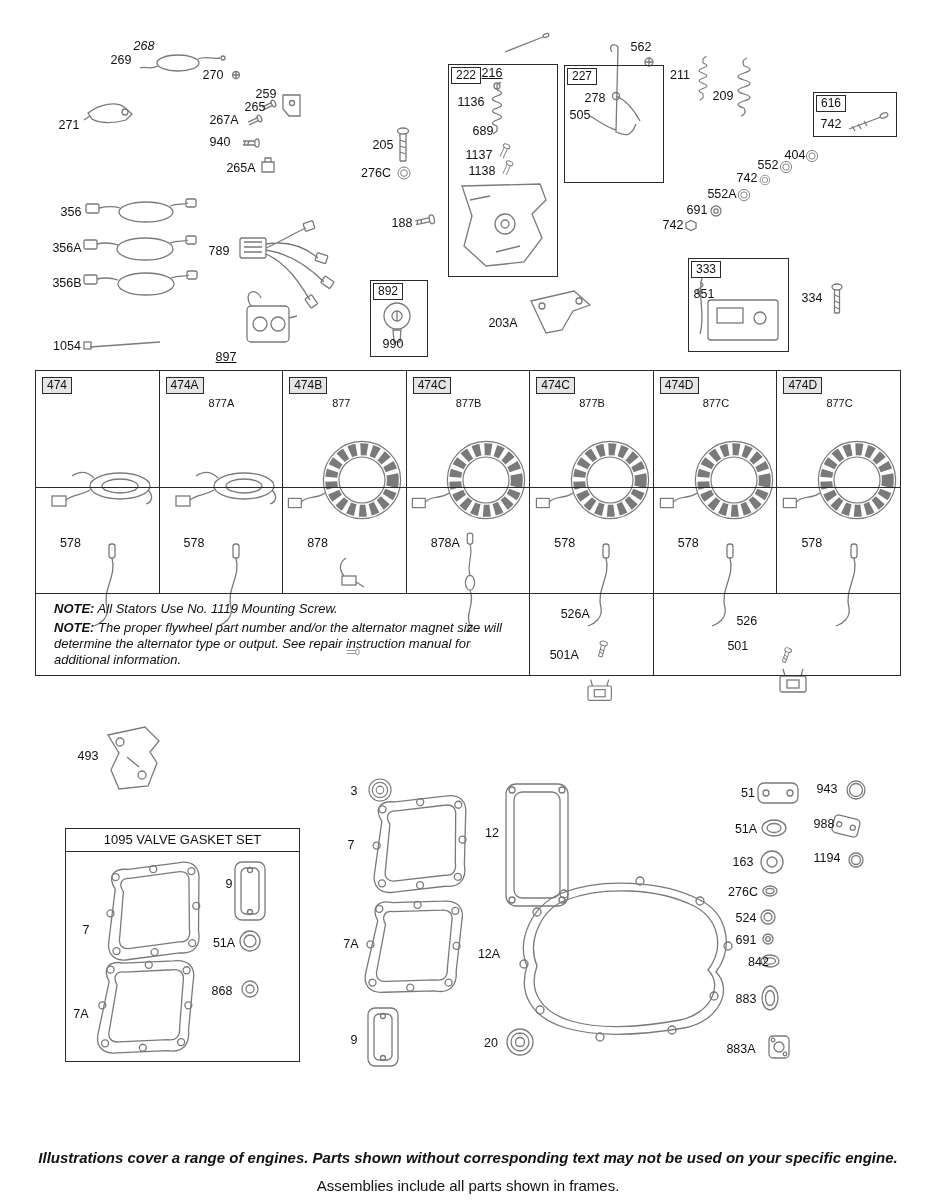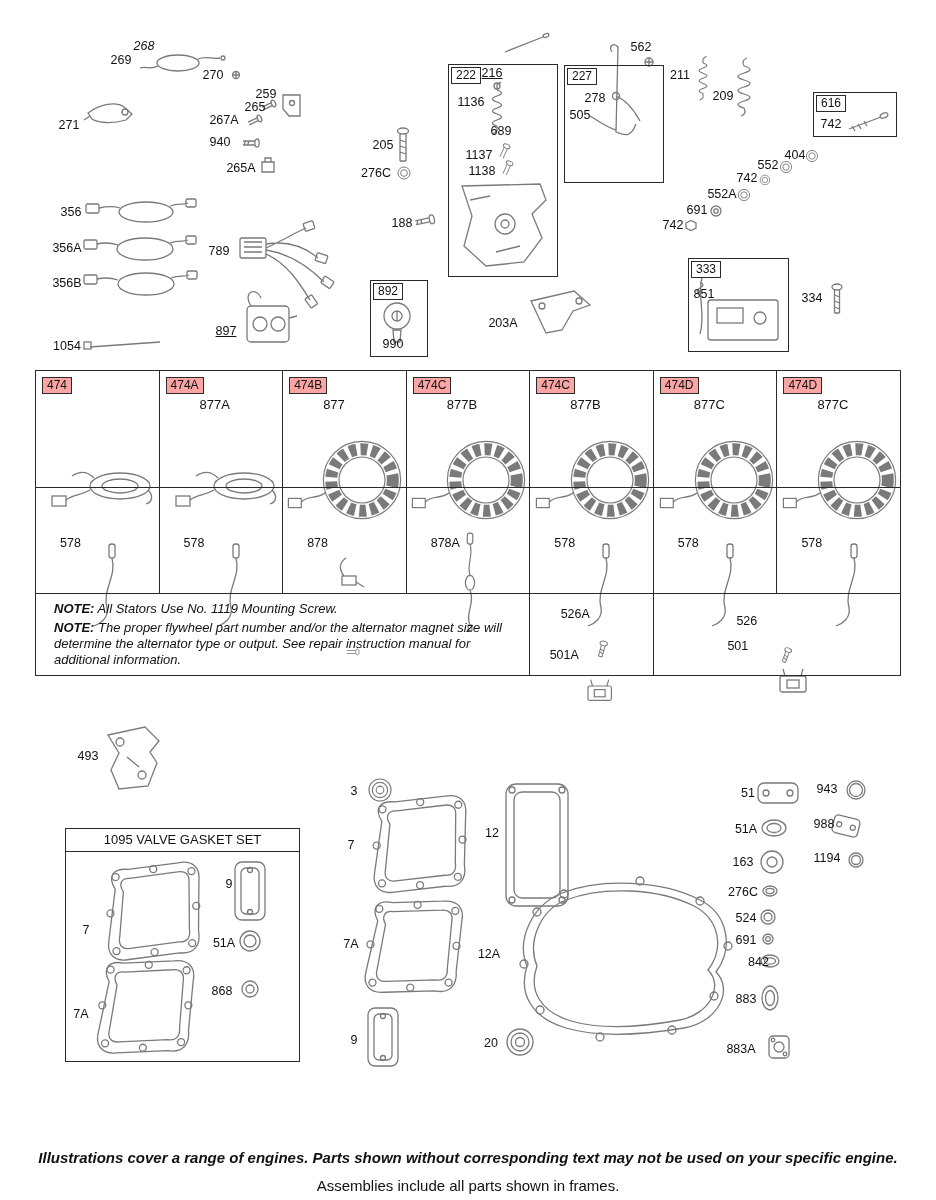--- a/index.html
+++ b/index.html
@@ -429,7 +429,7 @@
       <div class="plabel" style="left: 492px; top: 73px; text-decoration: underline;">216</div>
       <div class="plabel" style="left: 402px; top: 223px;">188</div>
       <div class="plabel" style="left: 471px; top: 102px;">1136</div>
-      <div class="plabel" style="left: 501px; top: 131px;">689</div>
+      <div class="plabel" style="left: 483px; top: 131px;">689</div>
       <div class="plabel" style="left: 479px; top: 155px;">1137</div>
       <div class="plabel" style="left: 482px; top: 171px;">1138</div>
       <div class="plabel" style="left: 641px; top: 47px;">562</div>

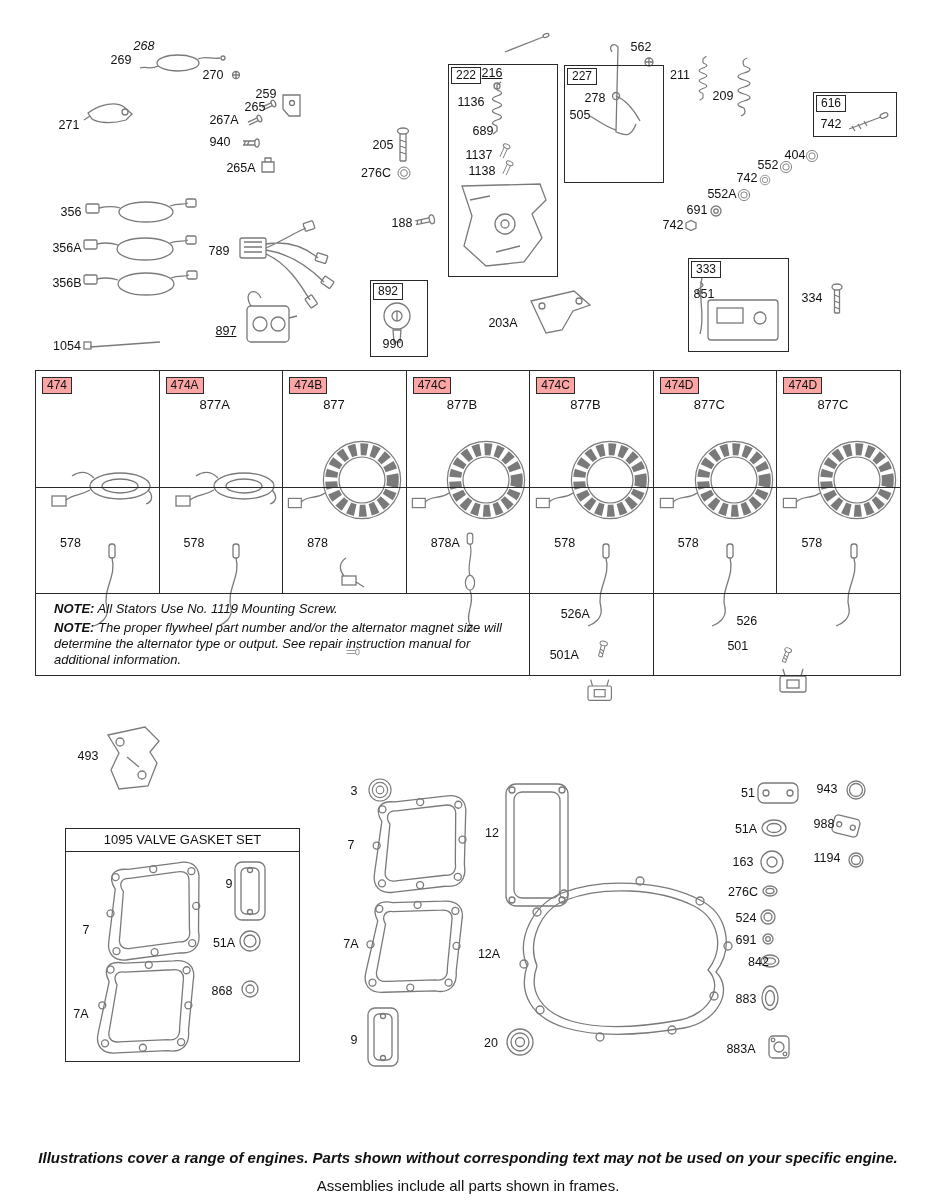--- a/index.html
+++ b/index.html
@@ -448,7 +448,7 @@
       <div class="plabel" style="left: 67px; top: 248px;">356A</div>
       <div class="plabel" style="left: 67px; top: 283px;">356B</div>
       <div class="plabel" style="left: 219px; top: 251px;">789</div>
-      <div class="plabel" style="left: 226px; top: 331px; text-decoration: underline;">897</div>
+      <div class="plabel" style="left: 226px; top: 357px; text-decoration: underline;">897</div>
       <div class="plabel" style="left: 67px; top: 346px;">1054</div>
       <div class="plabel" style="left: 393px; top: 344px;">990</div>
       <div class="plabel" style="left: 503px; top: 323px;">203A</div>

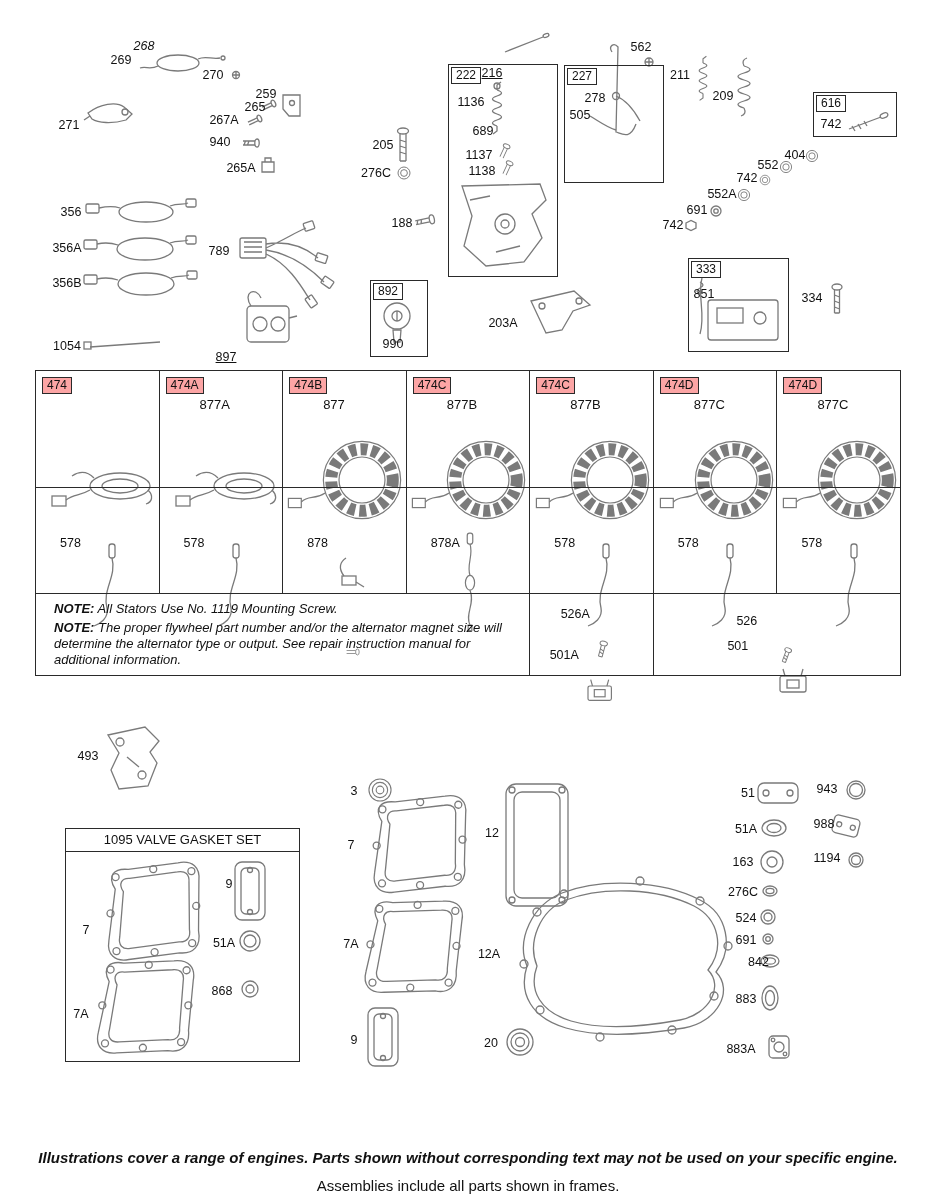--- a/index.html
+++ b/index.html
@@ -14,7 +14,7 @@
   .stator-cell{height:116px;position:relative;}
   .diode-cell{height:105px;position:relative;}
   .notes-cell{height:81px;position:relative;vertical-align:top;}
-  .cell-frame-tag{position:absolute;top:6px;left:6px;border:1.4px solid #2a2a2a;background:#fca5a5;
+  .cell-frame-tag{position:absolute;top:6px;left:6px;border:1.4px solid #2a2a2a;background:#e5e5e5;
                   font-size:12px;line-height:15px;padding:0 4px;}
   .cell-part{position:absolute;left:40px;top:26px;font-size:13px;}
   .cell-part:empty{display:none;}

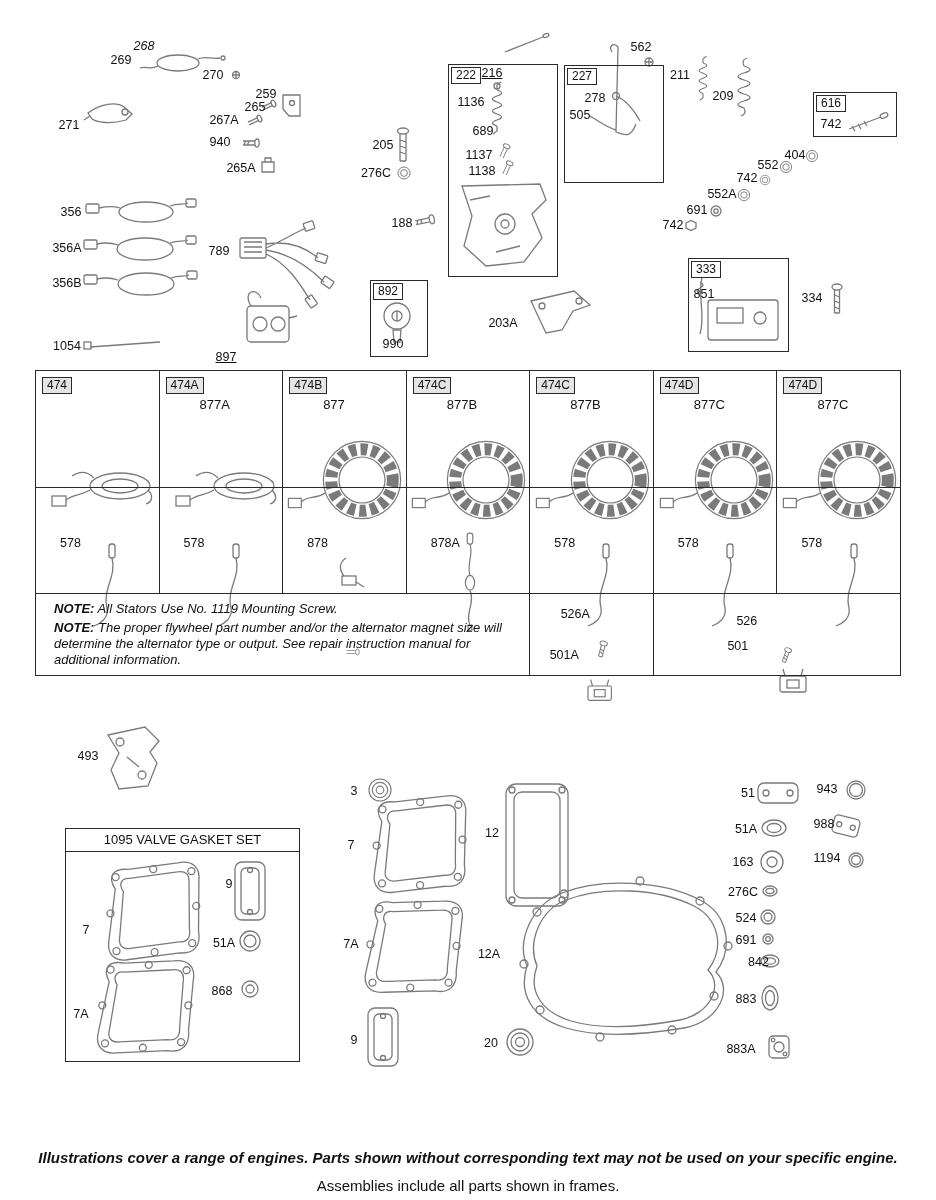--- a/index.html
+++ b/index.html
@@ -16,7 +16,7 @@
   .notes-cell{height:81px;position:relative;vertical-align:top;}
   .cell-frame-tag{position:absolute;top:6px;left:6px;border:1.4px solid #2a2a2a;background:#e5e5e5;
                   font-size:12px;line-height:15px;padding:0 4px;}
-  .cell-part{position:absolute;left:40px;top:26px;font-size:13px;}
+  .cell-part{position:absolute;left:49px;top:26px;font-size:11px;}
   .cell-part:empty{display:none;}
   .diode-part{position:absolute;left:24px;top:48px;font-size:12.5px;}
   .inlabel{position:absolute;transform:translate(-50%,-50%);font-size:12.5px;white-space:nowrap;}

